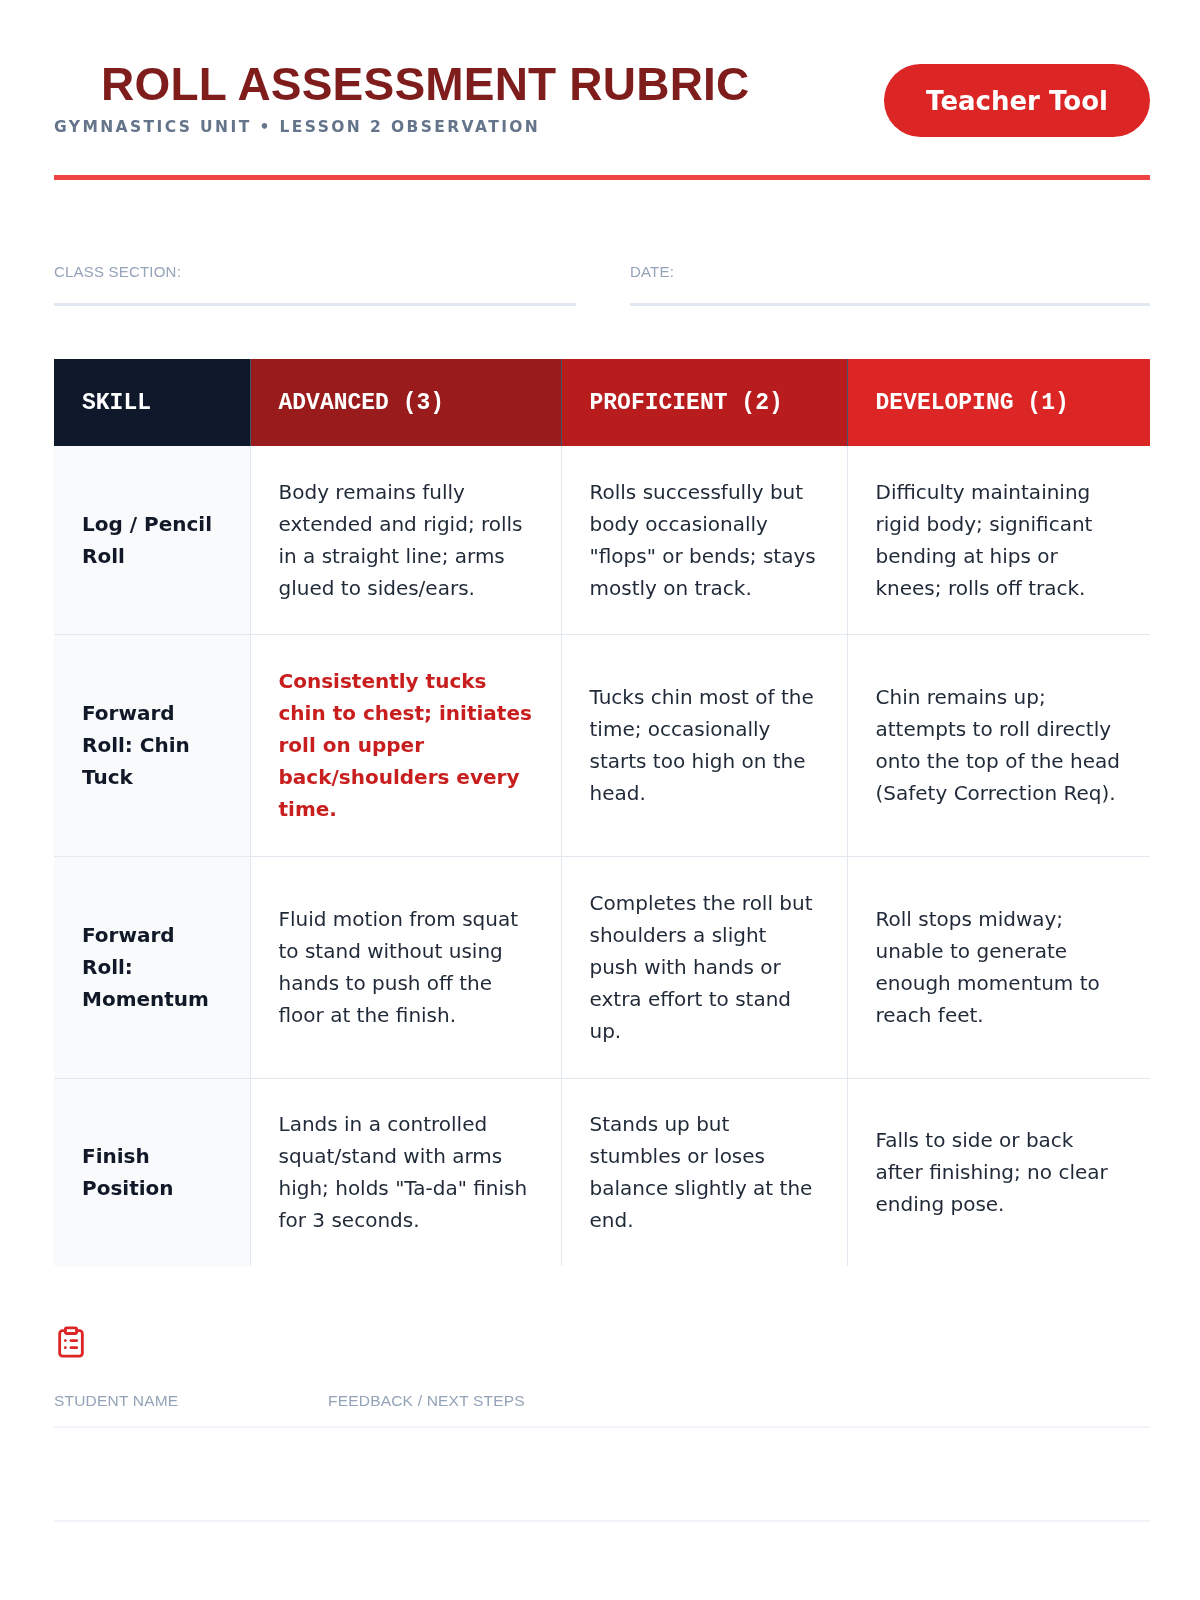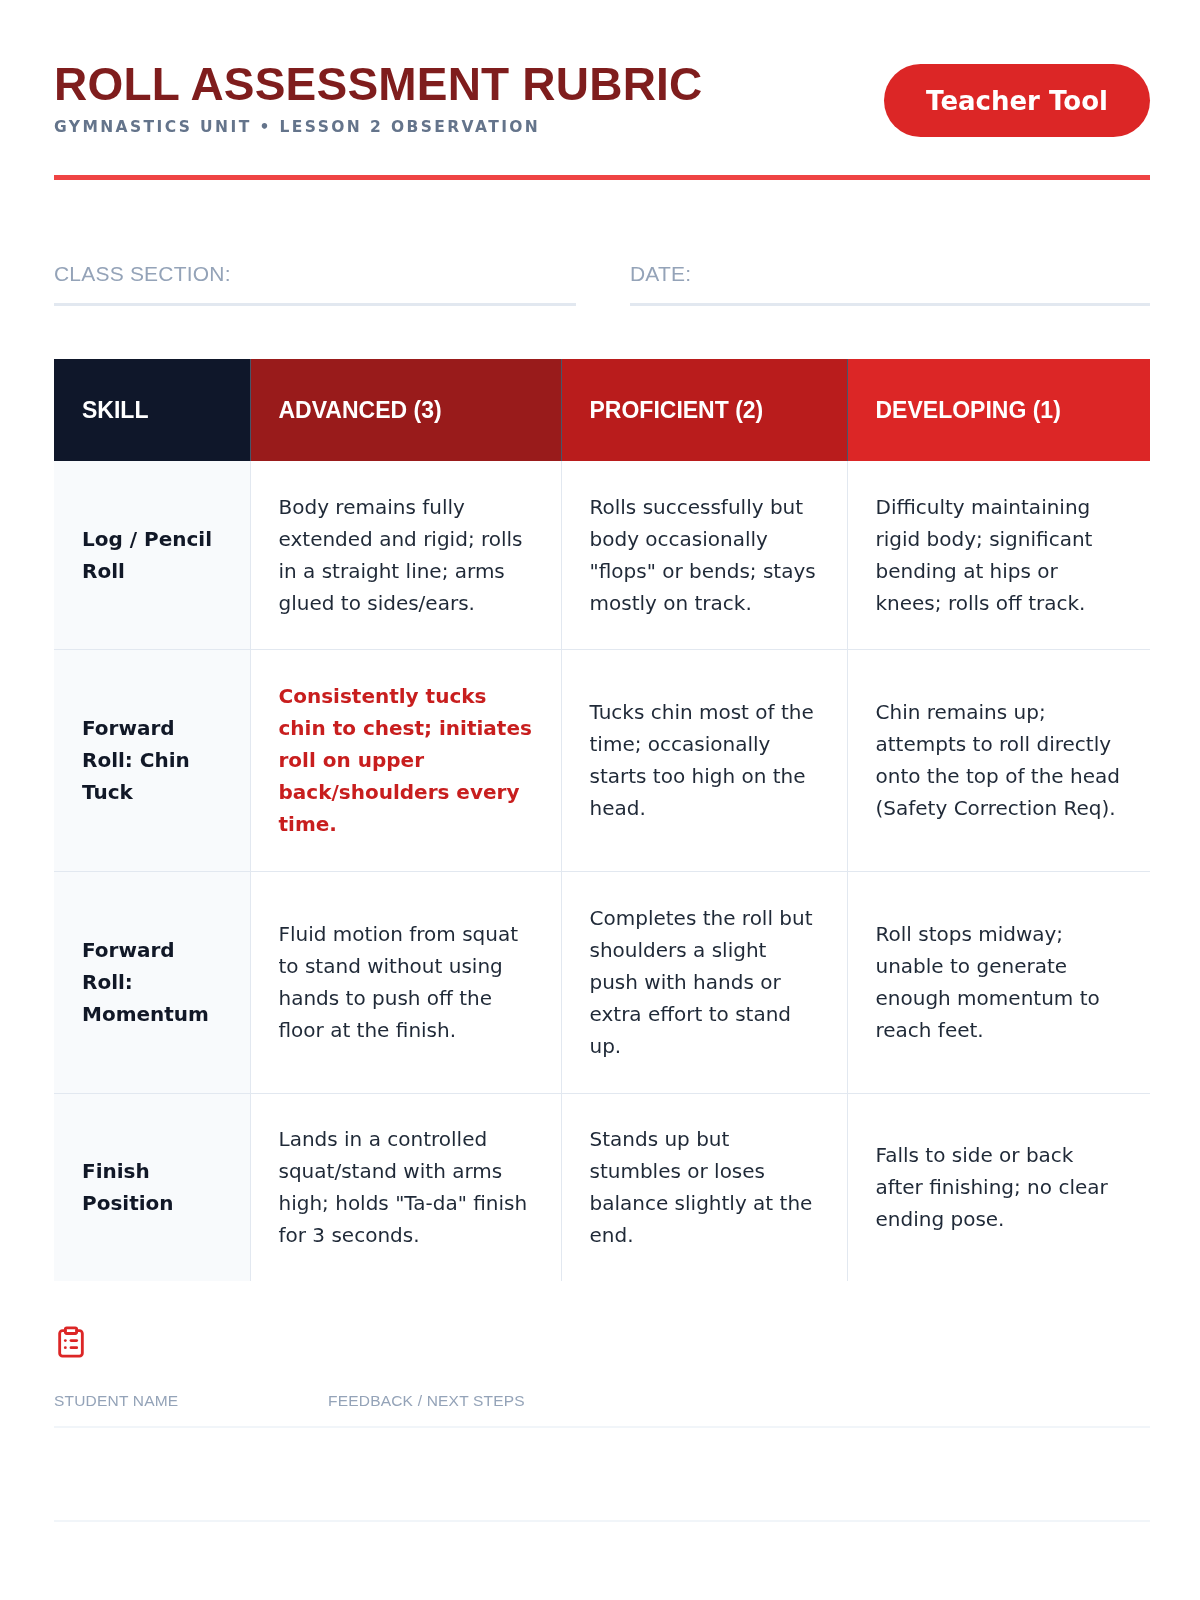--- a/index.html
+++ b/index.html
@@ -7,7 +7,7 @@
     body { font-family: "DejaVu Sans", sans-serif; color: #1e293b; position: relative; overflow: hidden; }
 
     .header { position: absolute; left: 54px; top: 56px; width: 1096px; height: 126px; }
-    .title { font-family: "Liberation Sans", sans-serif; font-weight: bold; font-size: 46px; color: #7f1d1d; letter-spacing: 0.2px; line-height: 56px; }
+    .title { font-family: "Liberation Sans", sans-serif; font-weight: bold; font-size: 46px; color: #7f1d1d; letter-spacing: 0.2px; line-height: 56px; margin-left: 47px; }
     .subtitle { font-family: "DejaVu Sans", sans-serif; font-weight: bold; font-size: 15.5px; letter-spacing: 2.4px; color: #64748b; margin-top: 6px; }
     .badge { position: absolute; right: 0; top: 8px; width: 266px; height: 73px; border-radius: 37px; background: #dc2626; color: #fff; font-family: "DejaVu Sans", sans-serif; font-weight: bold; font-size: 26px; display: flex; align-items: center; justify-content: center; }
     .header-rule { position: absolute; left: 54px; top: 175px; width: 1096px; height: 5px; background: #ef4444; }

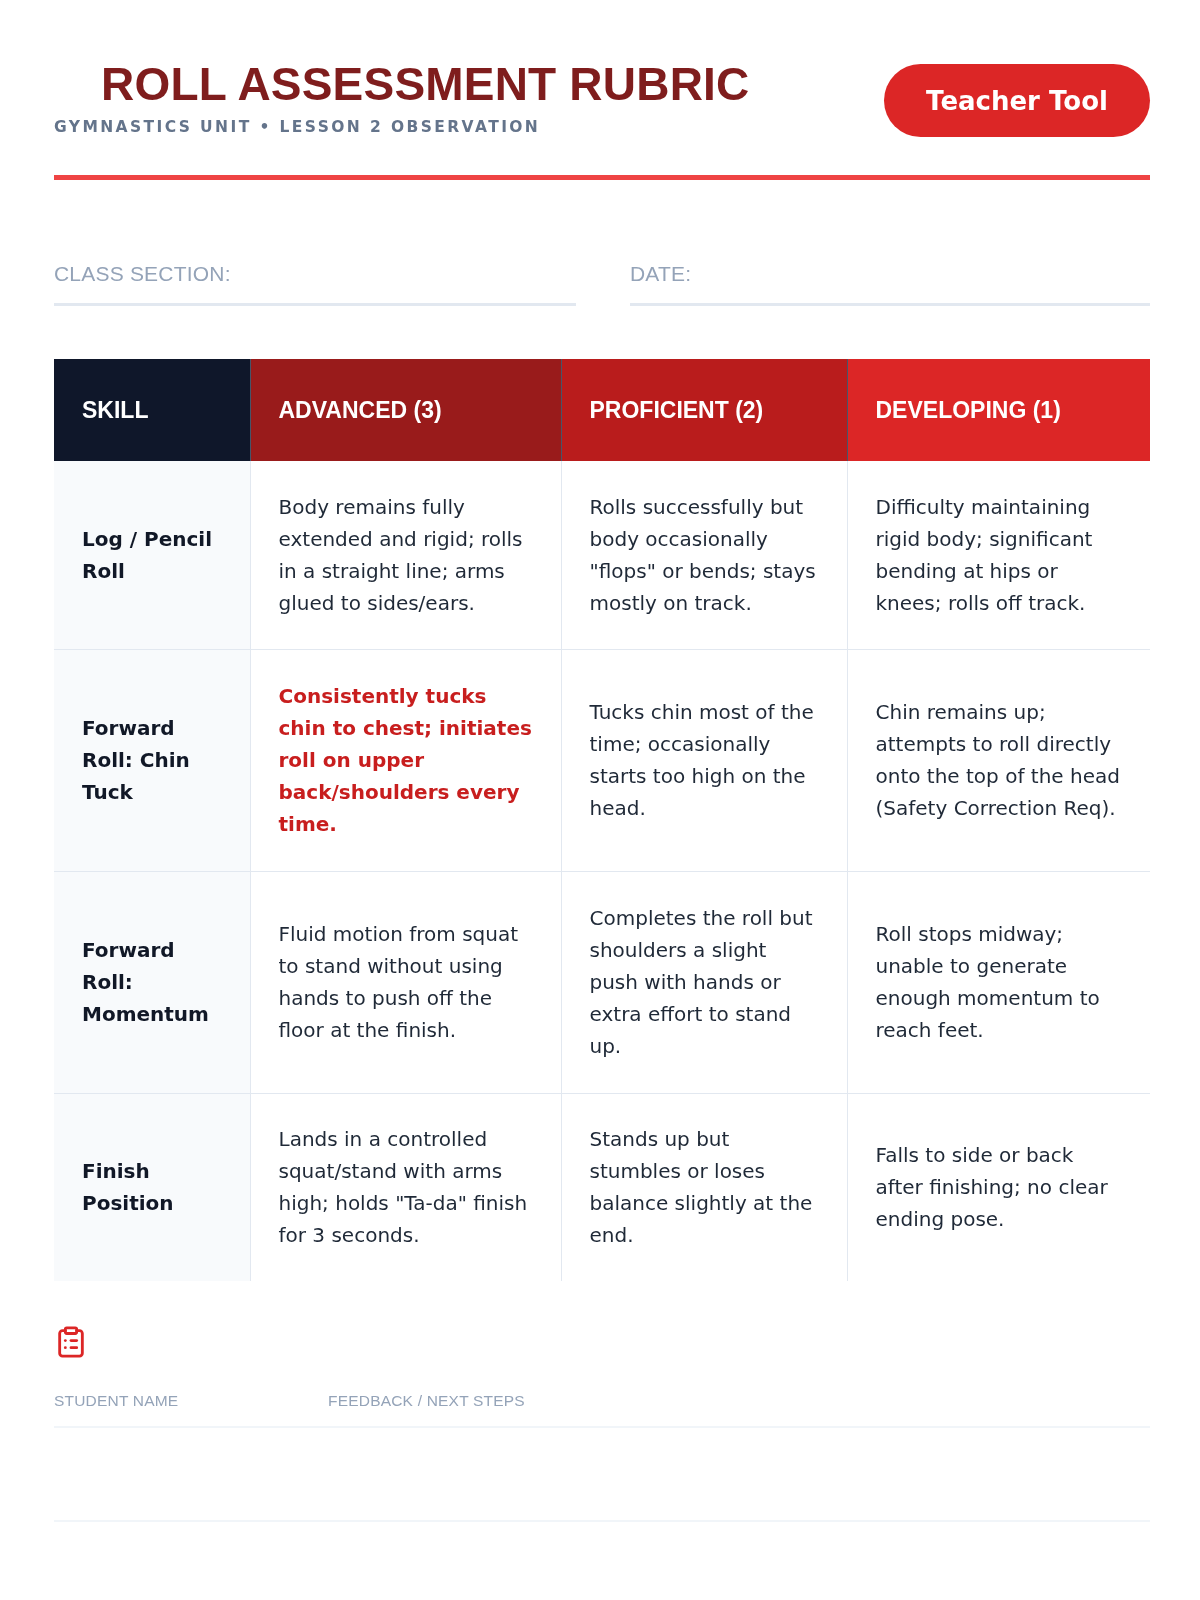--- a/index.html
+++ b/index.html
@@ -16,7 +16,7 @@
     .meta-field { position: absolute; top: 0; height: 44px; }
     .meta-field.left { left: 0; width: 522px; }
     .meta-field.right { left: 576px; width: 520px; }
-    .meta-label { font-family: "Liberation Sans", sans-serif; font-size: 21px; color: #94a3b8; letter-spacing: 0.2px; }
+    .meta-label { font-family: "Liberation Sans", sans-serif; font-size: 15px; color: #94a3b8; letter-spacing: 0.2px; }
     .meta-line { position: absolute; left: 0; right: 0; bottom: 0; height: 3px; background: #e2e8f0; }
 
     table.rubric { position: absolute; left: 54px; top: 359px; width: 1096px; border-collapse: collapse; table-layout: fixed; }

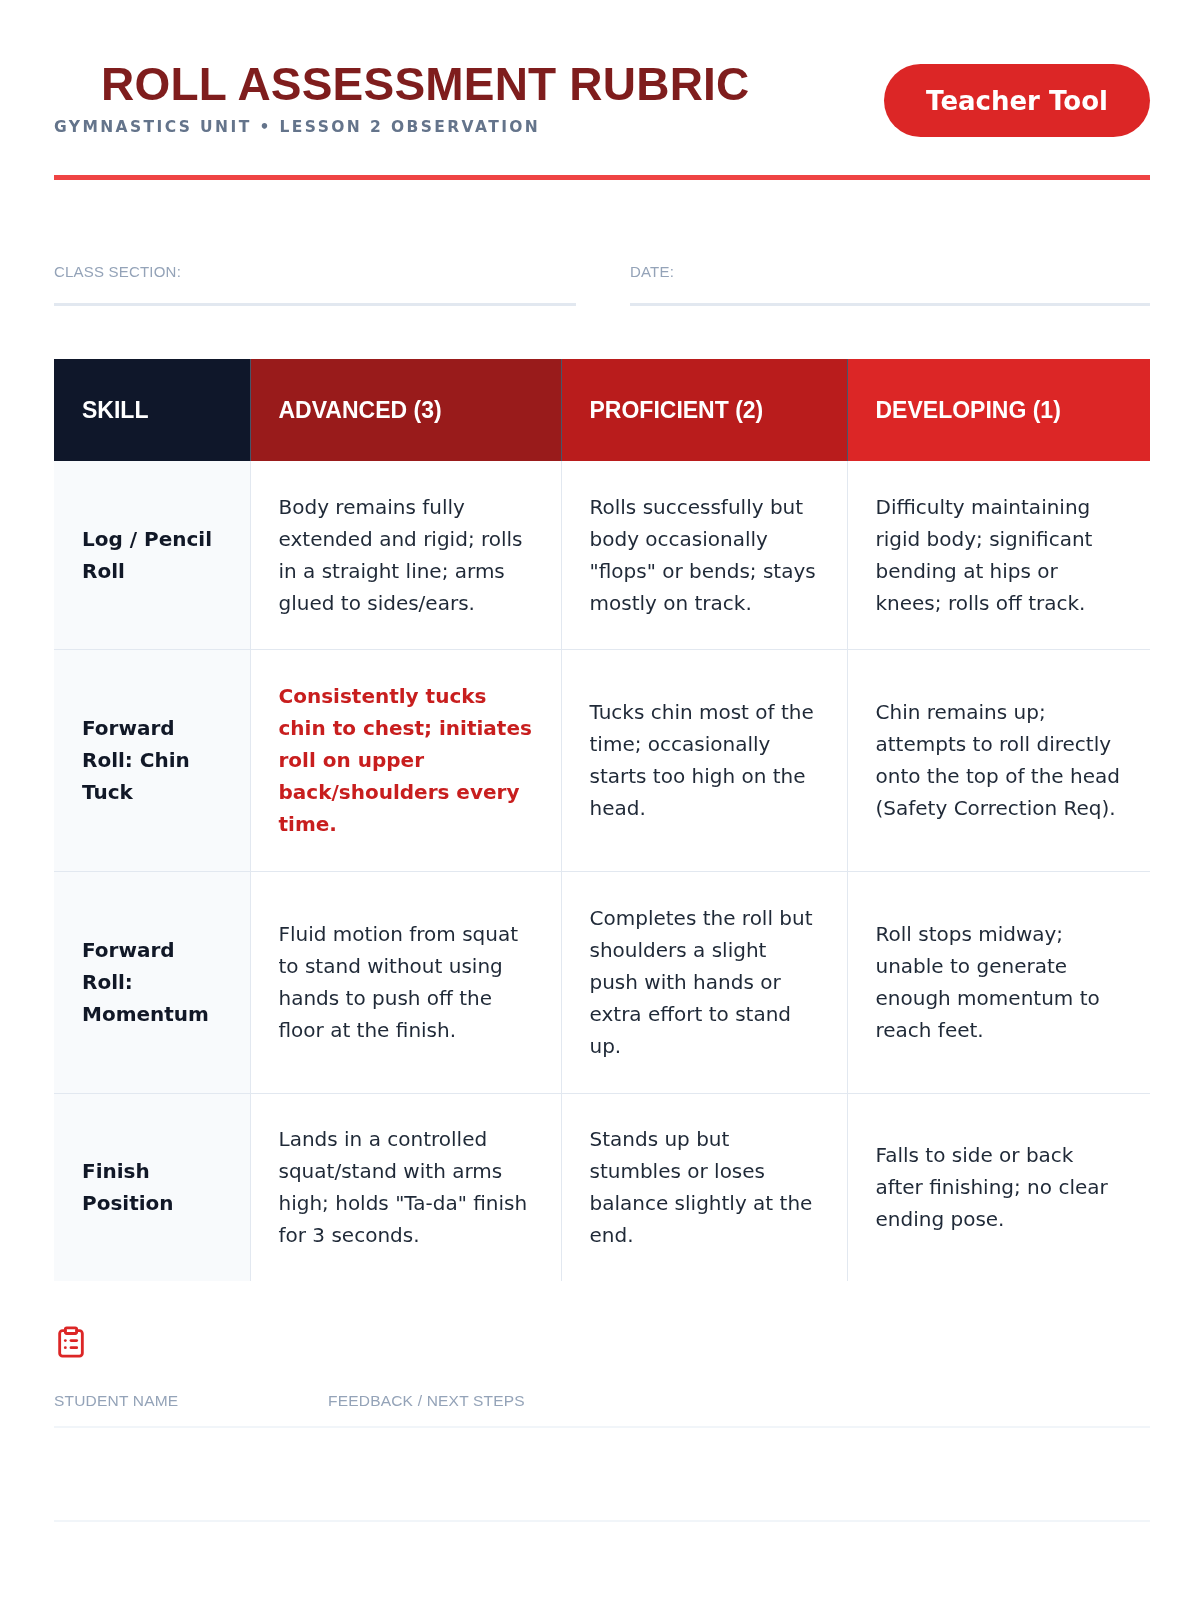--- a/index.html
+++ b/index.html
@@ -20,7 +20,7 @@
     .meta-line { position: absolute; left: 0; right: 0; bottom: 0; height: 3px; background: #e2e8f0; }
 
     table.rubric { position: absolute; left: 54px; top: 359px; width: 1096px; border-collapse: collapse; table-layout: fixed; }
-    .rubric th { height: 102px; text-align: left; padding: 0 28px; font-family: Liberation Sans, sans-serif; font-weight: bold; font-size: 23px; color: #ffffff; vertical-align: middle; }
+    .rubric th { height: 87px; text-align: left; padding: 0 28px; font-family: Liberation Mono, monospace; font-weight: bold; font-size: 23px; color: #ffffff; vertical-align: middle; }
     .rubric th.c-skill { background: #0f172a; width: 196px; }
     .rubric th.c-adv { background: #991b1b; width: 311px; border-left: 1px solid #475569; margin-top: 44px; }
     .rubric th.c-pro { background: #b91c1c; width: 286px; border-left: 1px solid #475569; }

